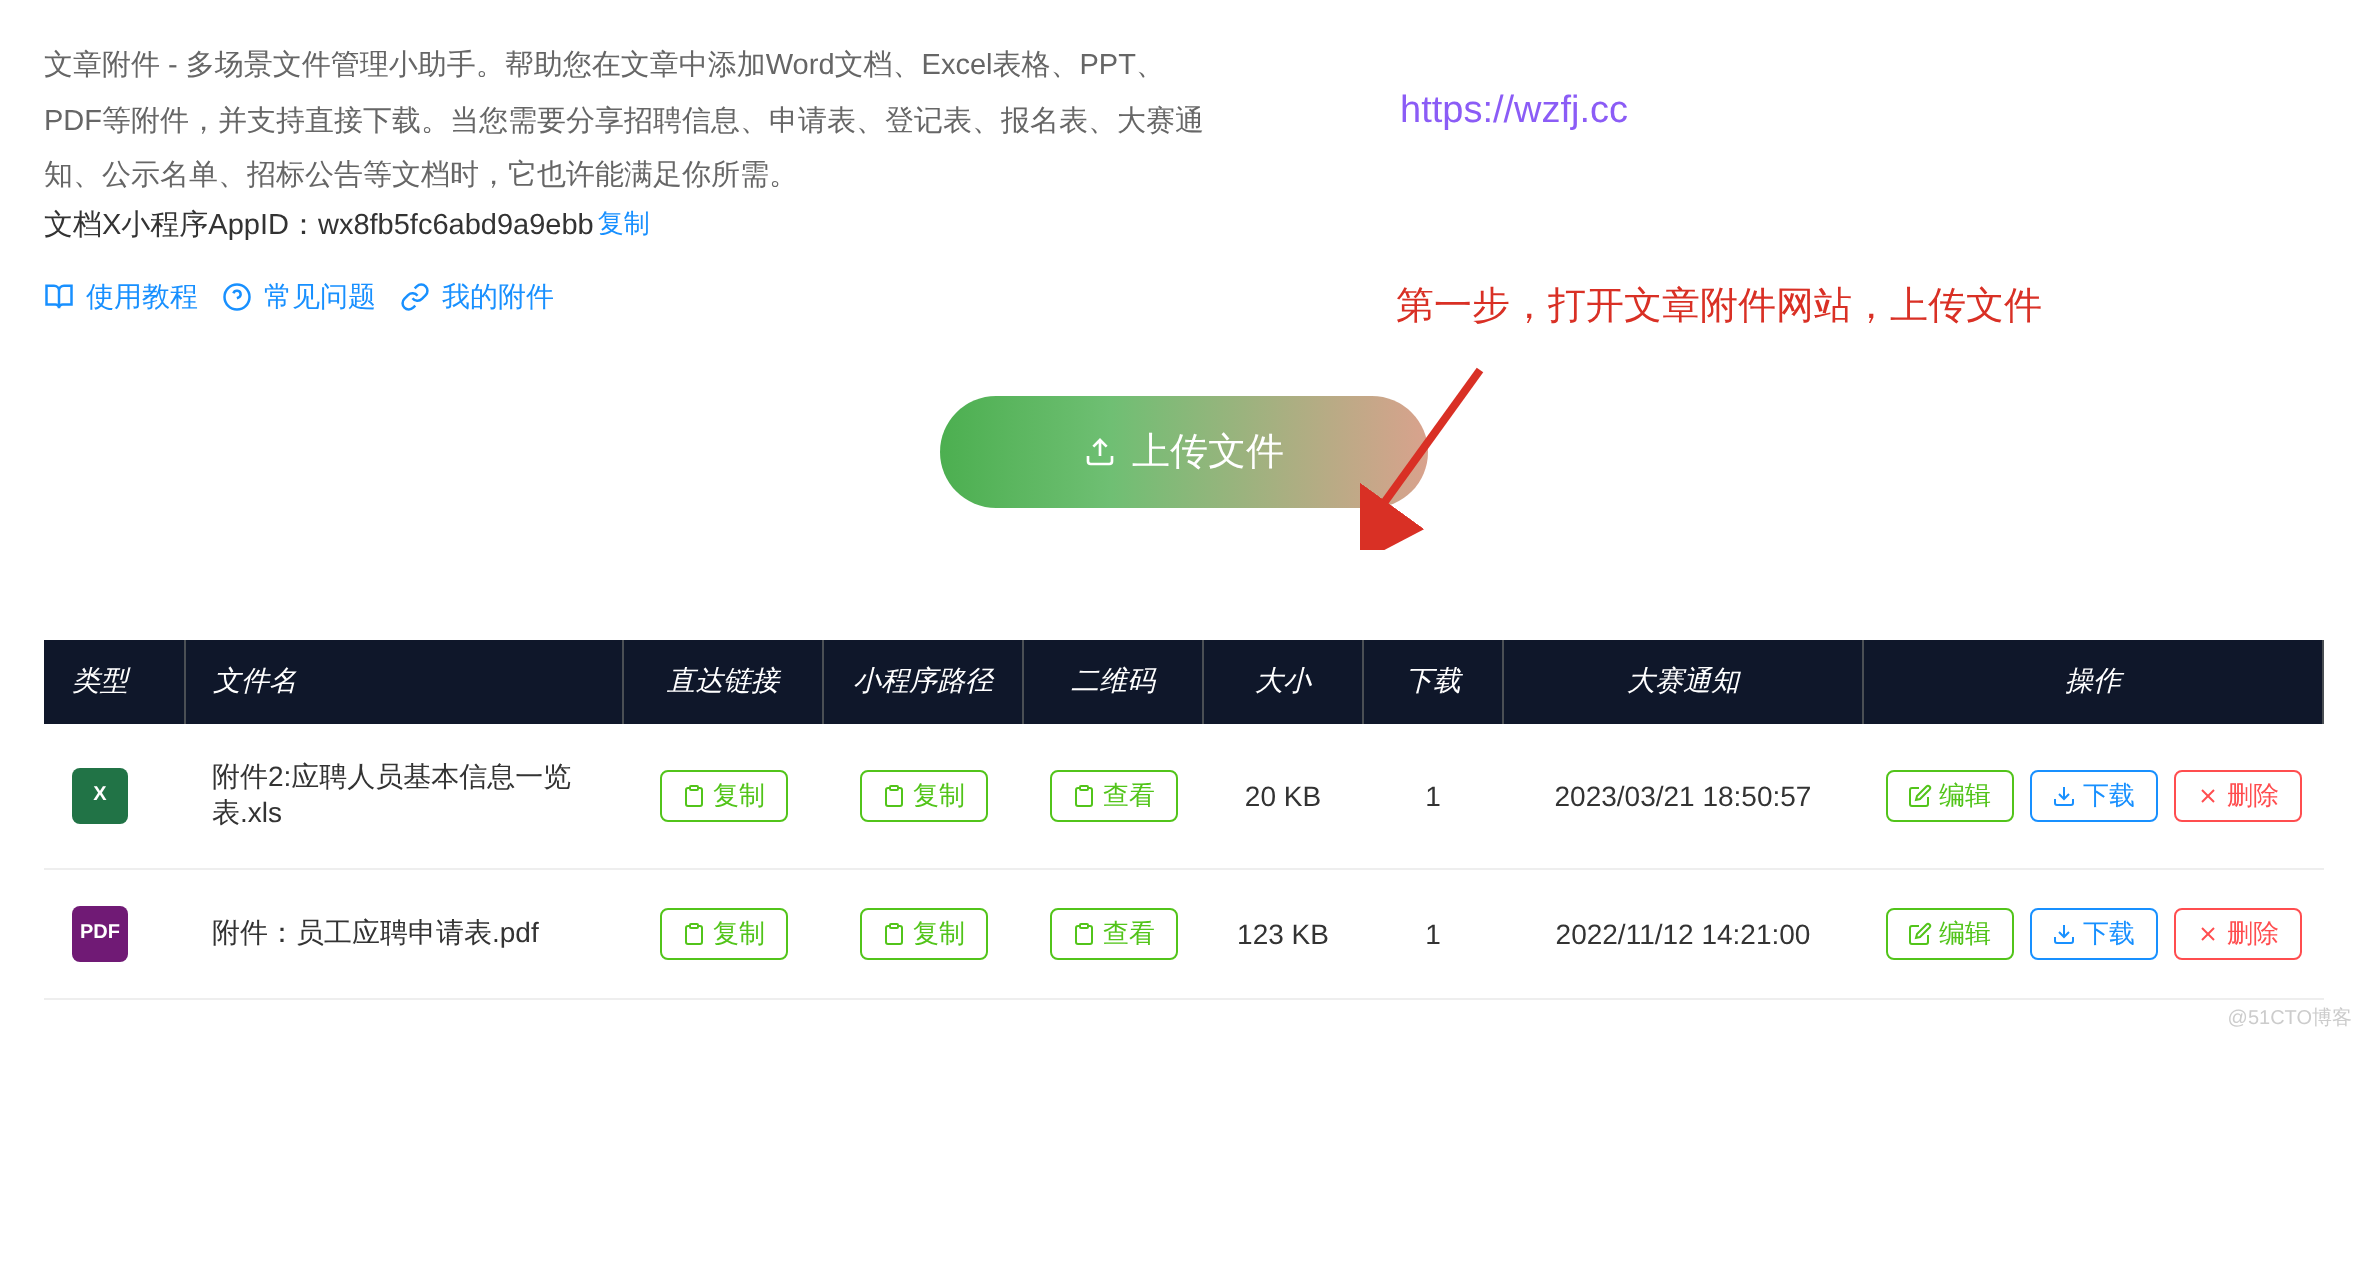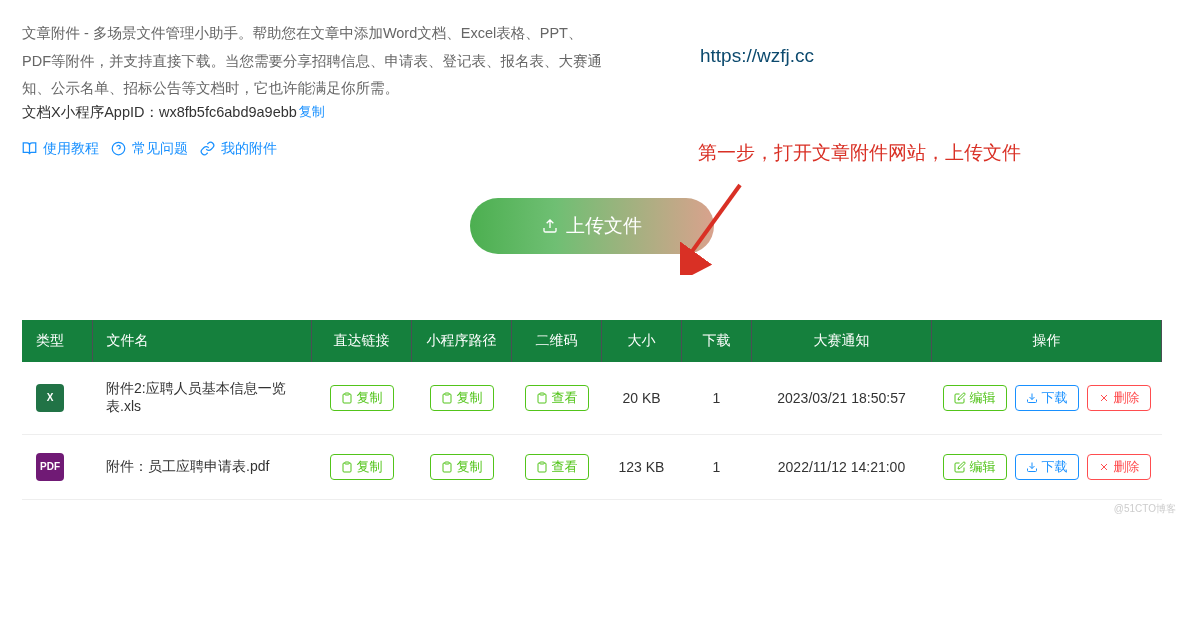--- a/index.html
+++ b/index.html
@@ -10,7 +10,7 @@
     .nav-links { display: flex; gap: 12px; margin-bottom: 40px; }
     .nav-link { color: #1890ff; display: flex; align-items: center; gap: 6px; font-size: 14px; cursor: pointer; }
     .nav-link svg { width: 15px; height: 15px; }
-    .annotation-url { position: absolute; top: 45px; left: 700px; color: #0c4a6e; font-size: 19px; font-weight: 500; }
+    .annotation-url { position: absolute; top: 45px; left: 700px; color: #8b5cf6; font-size: 19px; font-weight: 500; }
     .annotation-step { position: absolute; top: 140px; left: 698px; color: #d93025; font-size: 19px; }
     .arrow { position: absolute; top: 175px; left: 680px; }
     .upload-section { text-align: center; margin-bottom: 50px; }

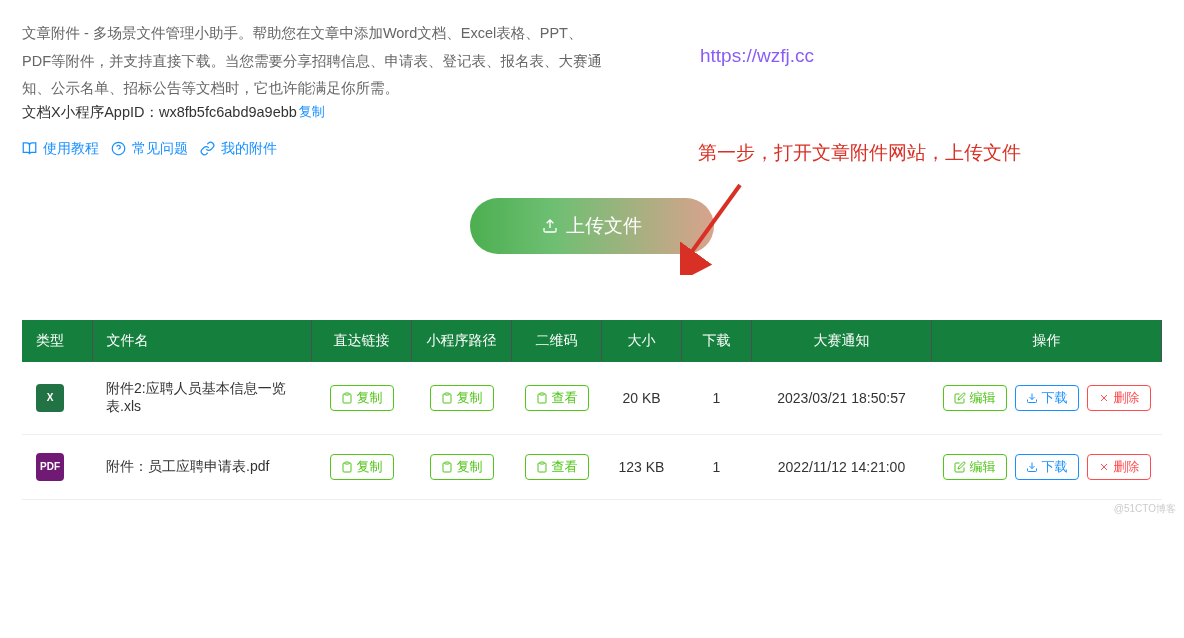--- a/index.html
+++ b/index.html
@@ -18,7 +18,7 @@
     .upload-btn svg { width: 16px; height: 16px; }
     .tip-text { color: #52c41a; font-size: 14.5px; }
     table { width: 100%; border-collapse: collapse; }
-    thead { background: #15803d; color: #fff; }
+    thead { background: #0f172a; color: #fff; font-style: italic; }
     thead th { padding: 12px 8px; text-align: center; font-weight: 500; font-size: 14px; border-right: 1px solid #4a4f54; }
     thead th:first-child { text-align: left; padding-left: 14px; width: 70px; }
     thead th:nth-child(2) { text-align: left; padding-left: 14px; }

